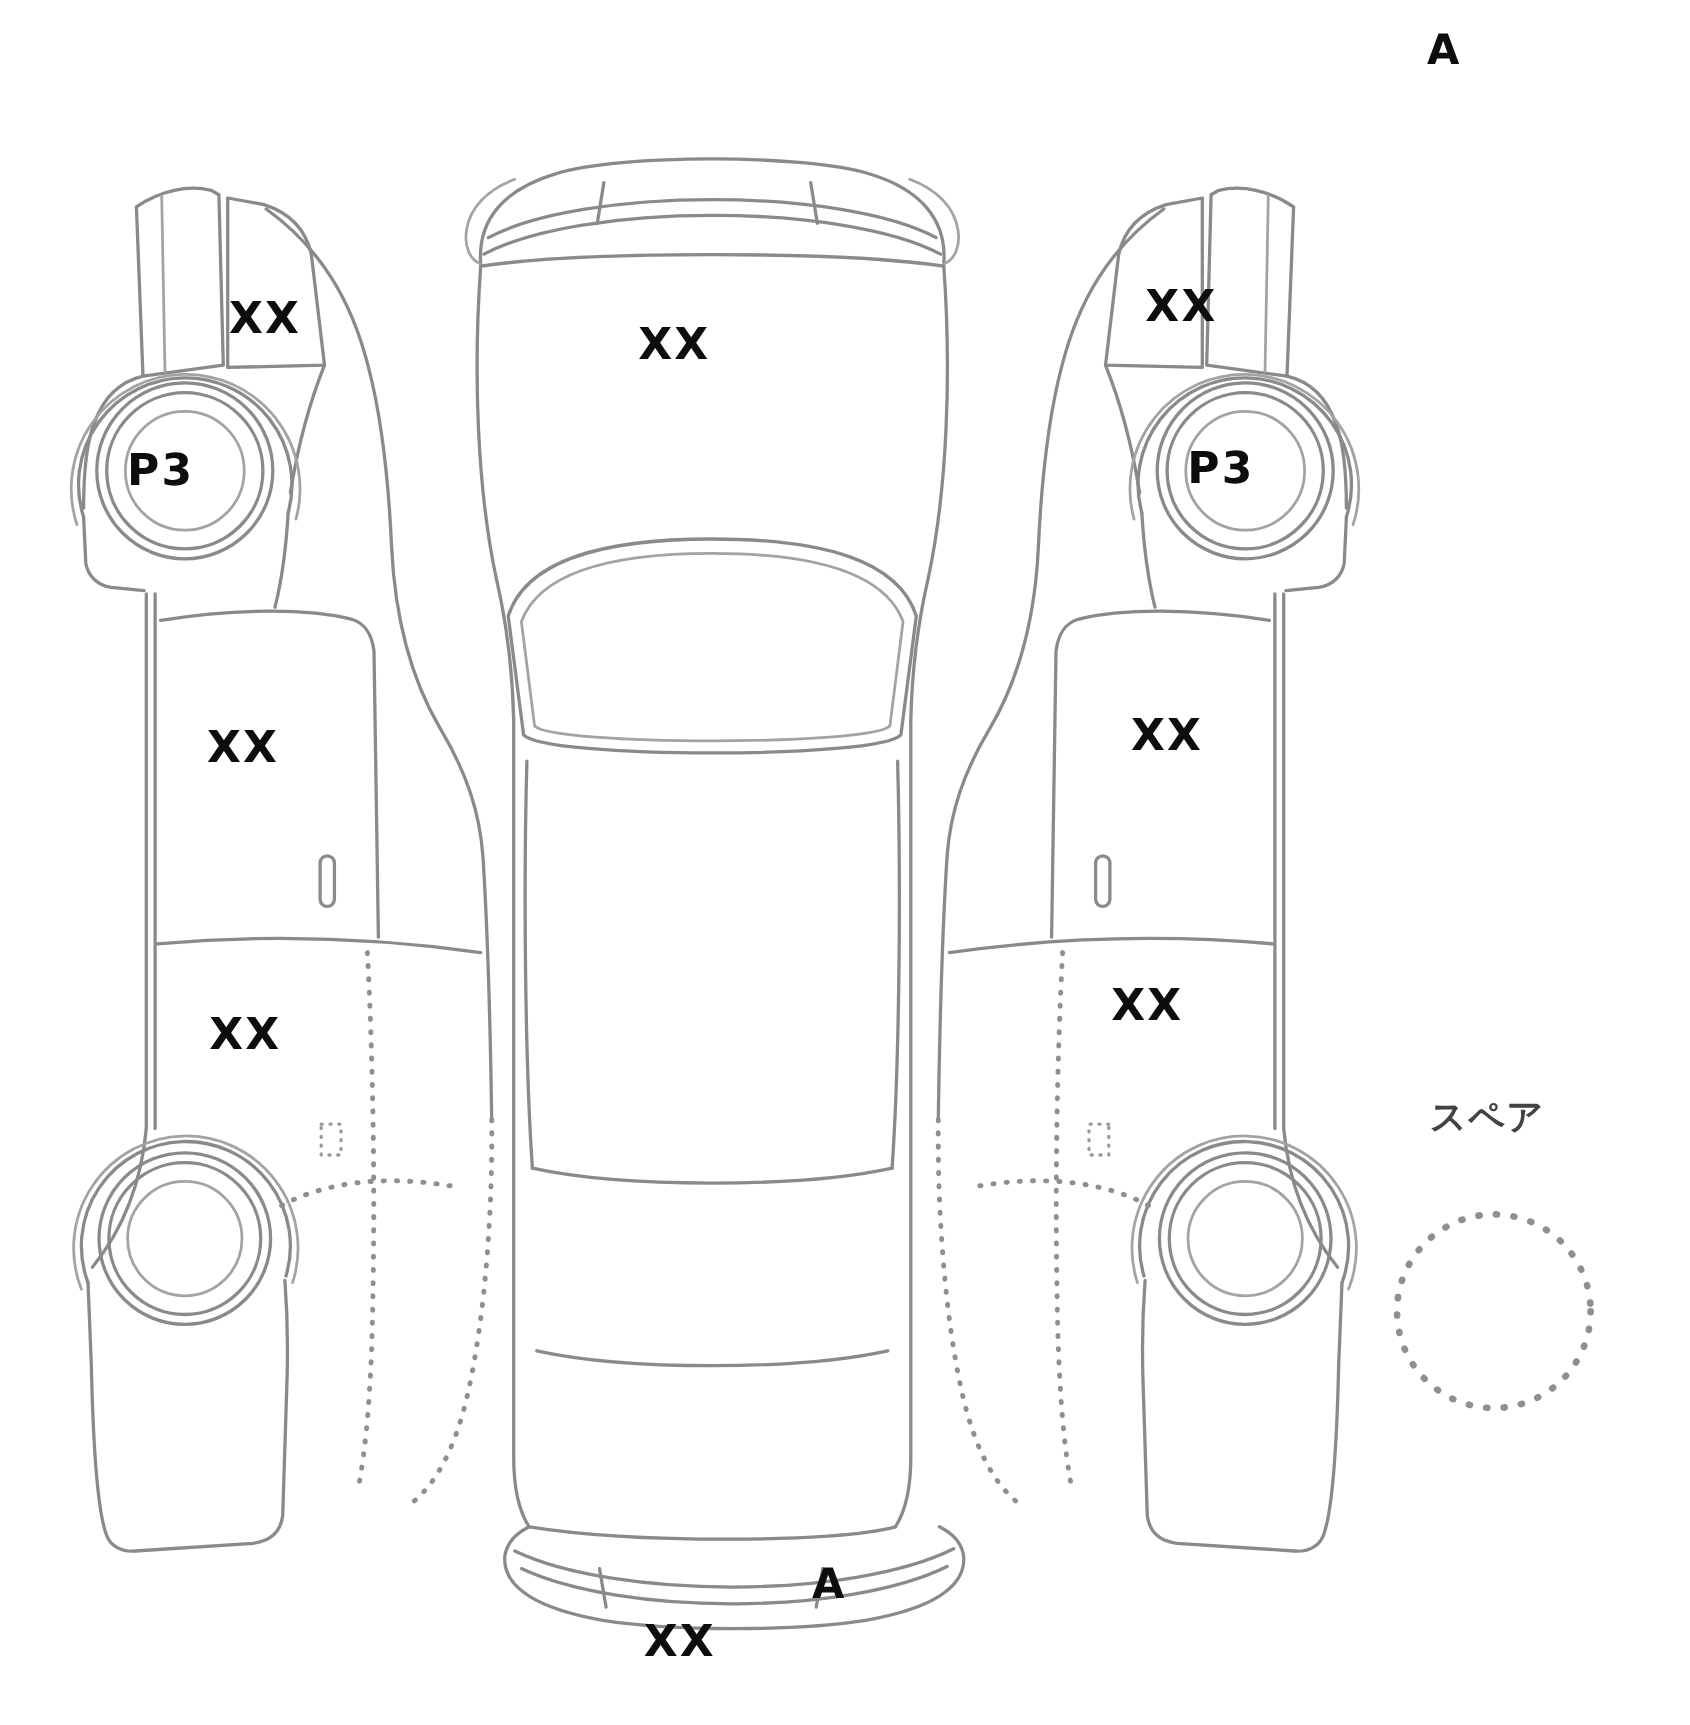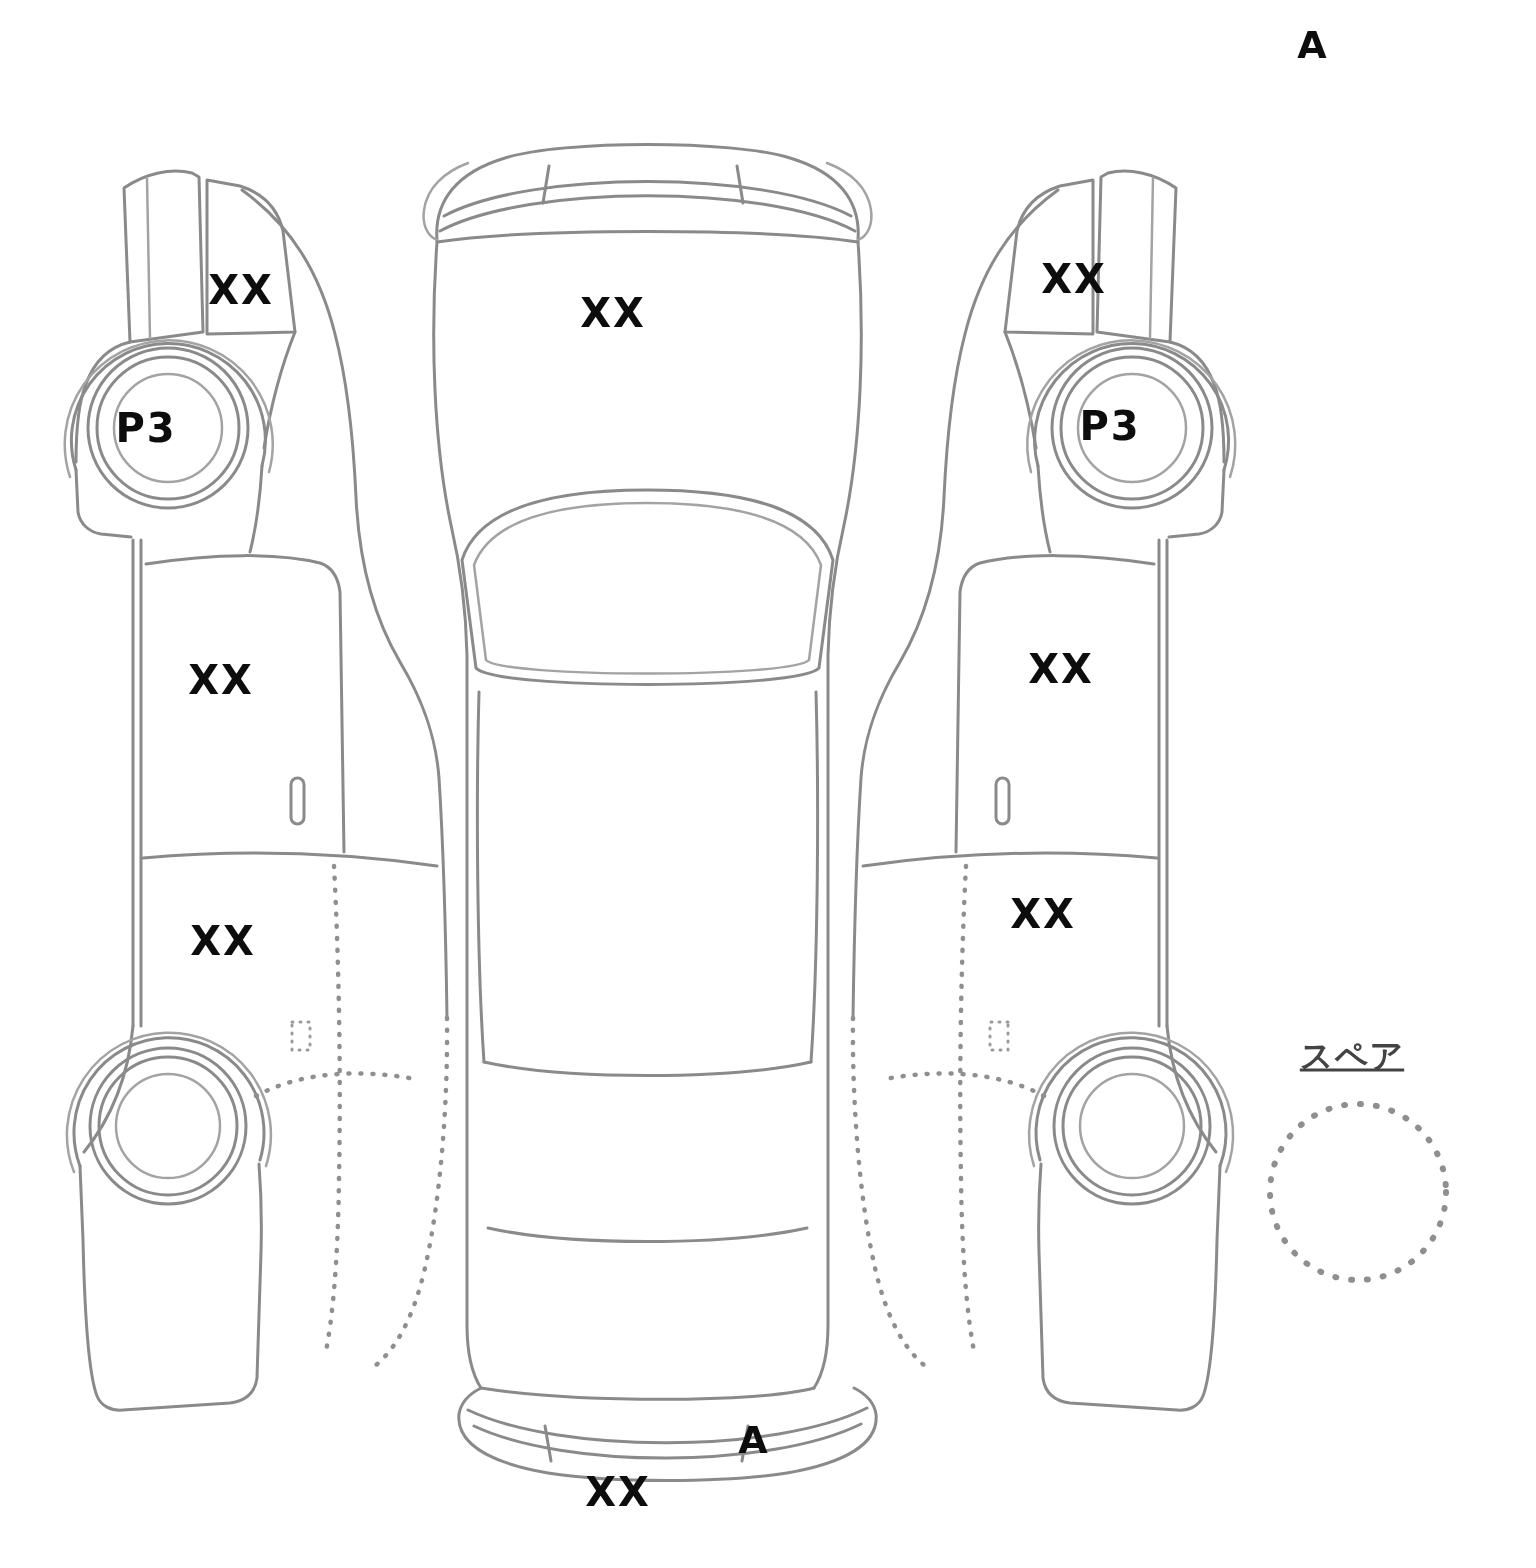--- a/index.html
+++ b/index.html
@@ -138,7 +138,7 @@
   <div class="label" style="left:1061px; top:669px;">XX</div>
   <div class="label" style="left:1043px; top:914px;">XX</div>
 
-  <div class="label spare-text" style="left:1352px; top:1056px;text-decoration:underline;">スペア</div>
+  <div class="label spare-text" style="left:1352px; top:1016px;">スペア</div>
 
 </div>
 

